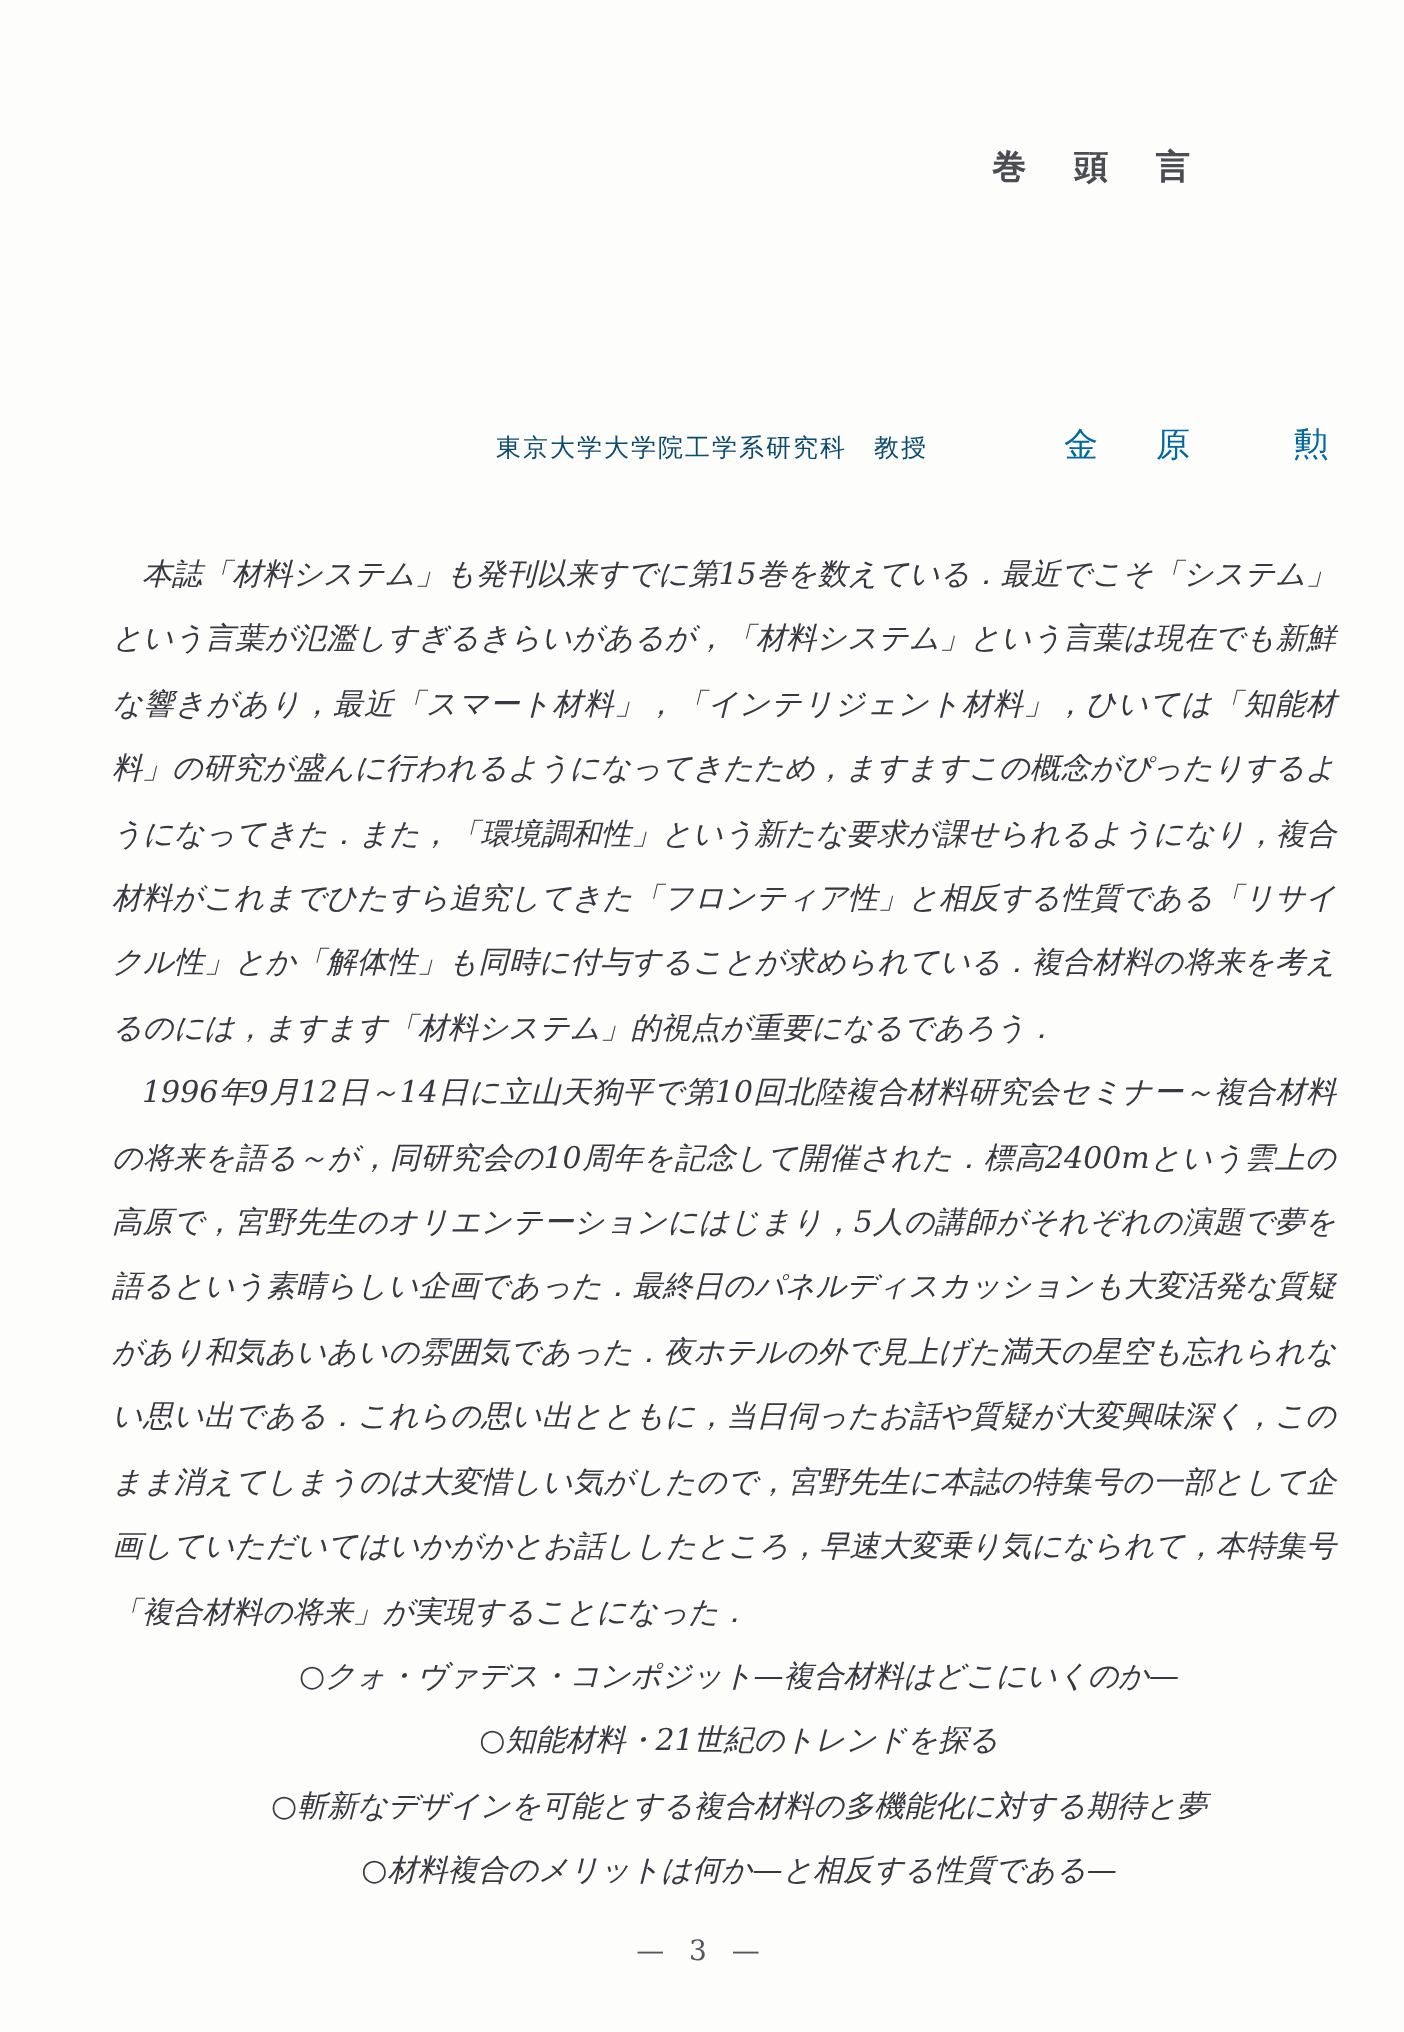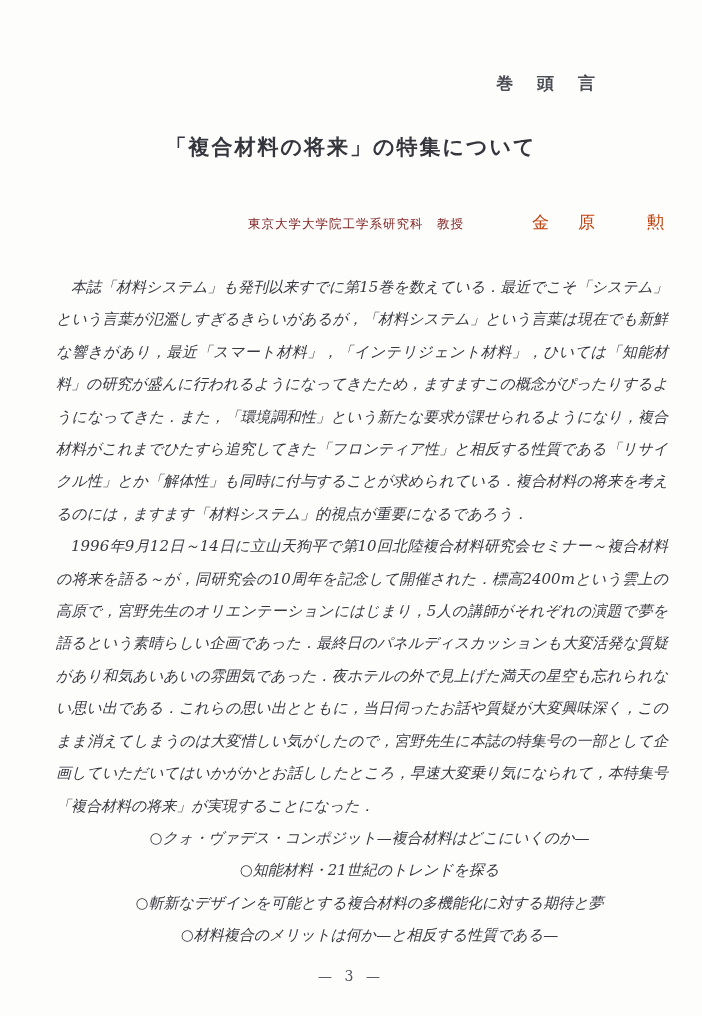--- a/index.html
+++ b/index.html
@@ -97,7 +97,6 @@
 
   <div class="header-label">巻 頭 言</div>
 
-  <h1 class="title">「複合材料の将来」の特集について</h1>
 
   <div class="author-line">
     <span class="affiliation">東京大学大学院工学系研究科　教授</span>

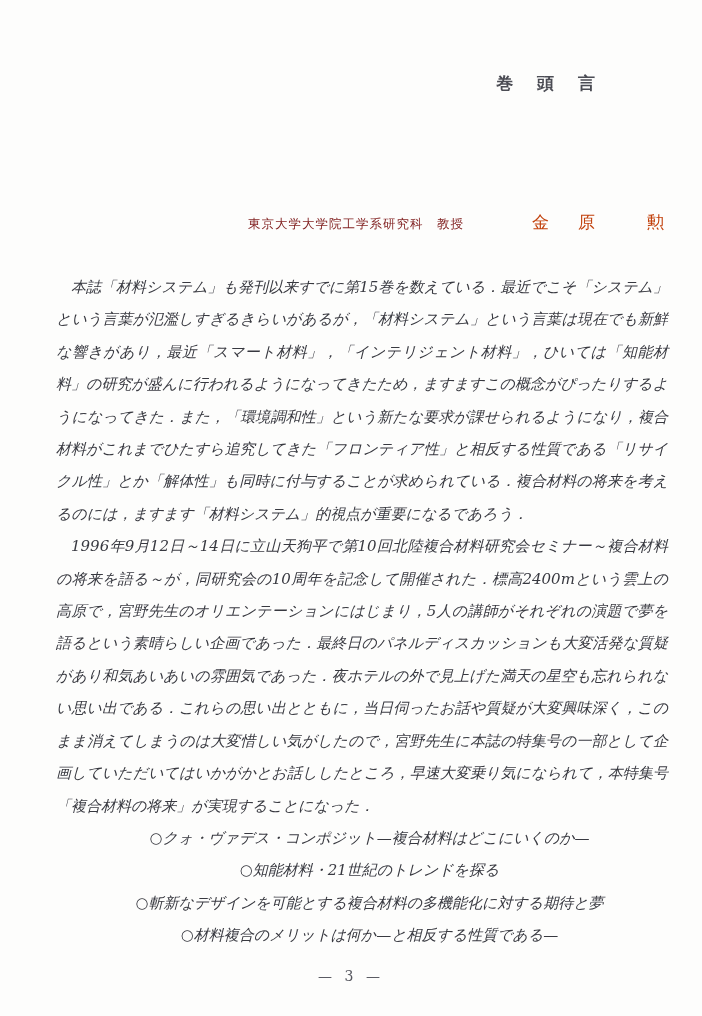--- a/index.html
+++ b/index.html
@@ -50,7 +50,7 @@
   }
   .affiliation {
     font-size: 12.5px;
-    color: #7f1d1d;
+    color: #0c4a6e;
     letter-spacing: 1px;
   }
   .author-name {

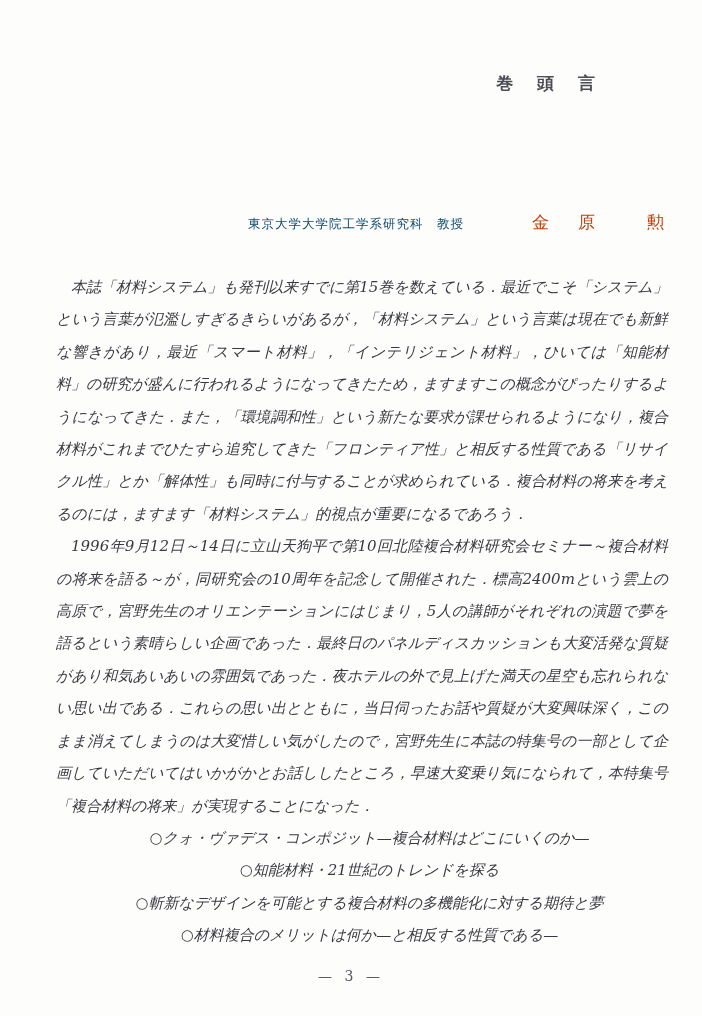--- a/index.html
+++ b/index.html
@@ -56,7 +56,7 @@
   .author-name {
     margin-left: 68px;
     font-size: 17px;
-    color: #c2410c;
+    color: #0369a1;
     letter-spacing: 6px;
     text-align: right;
   }

